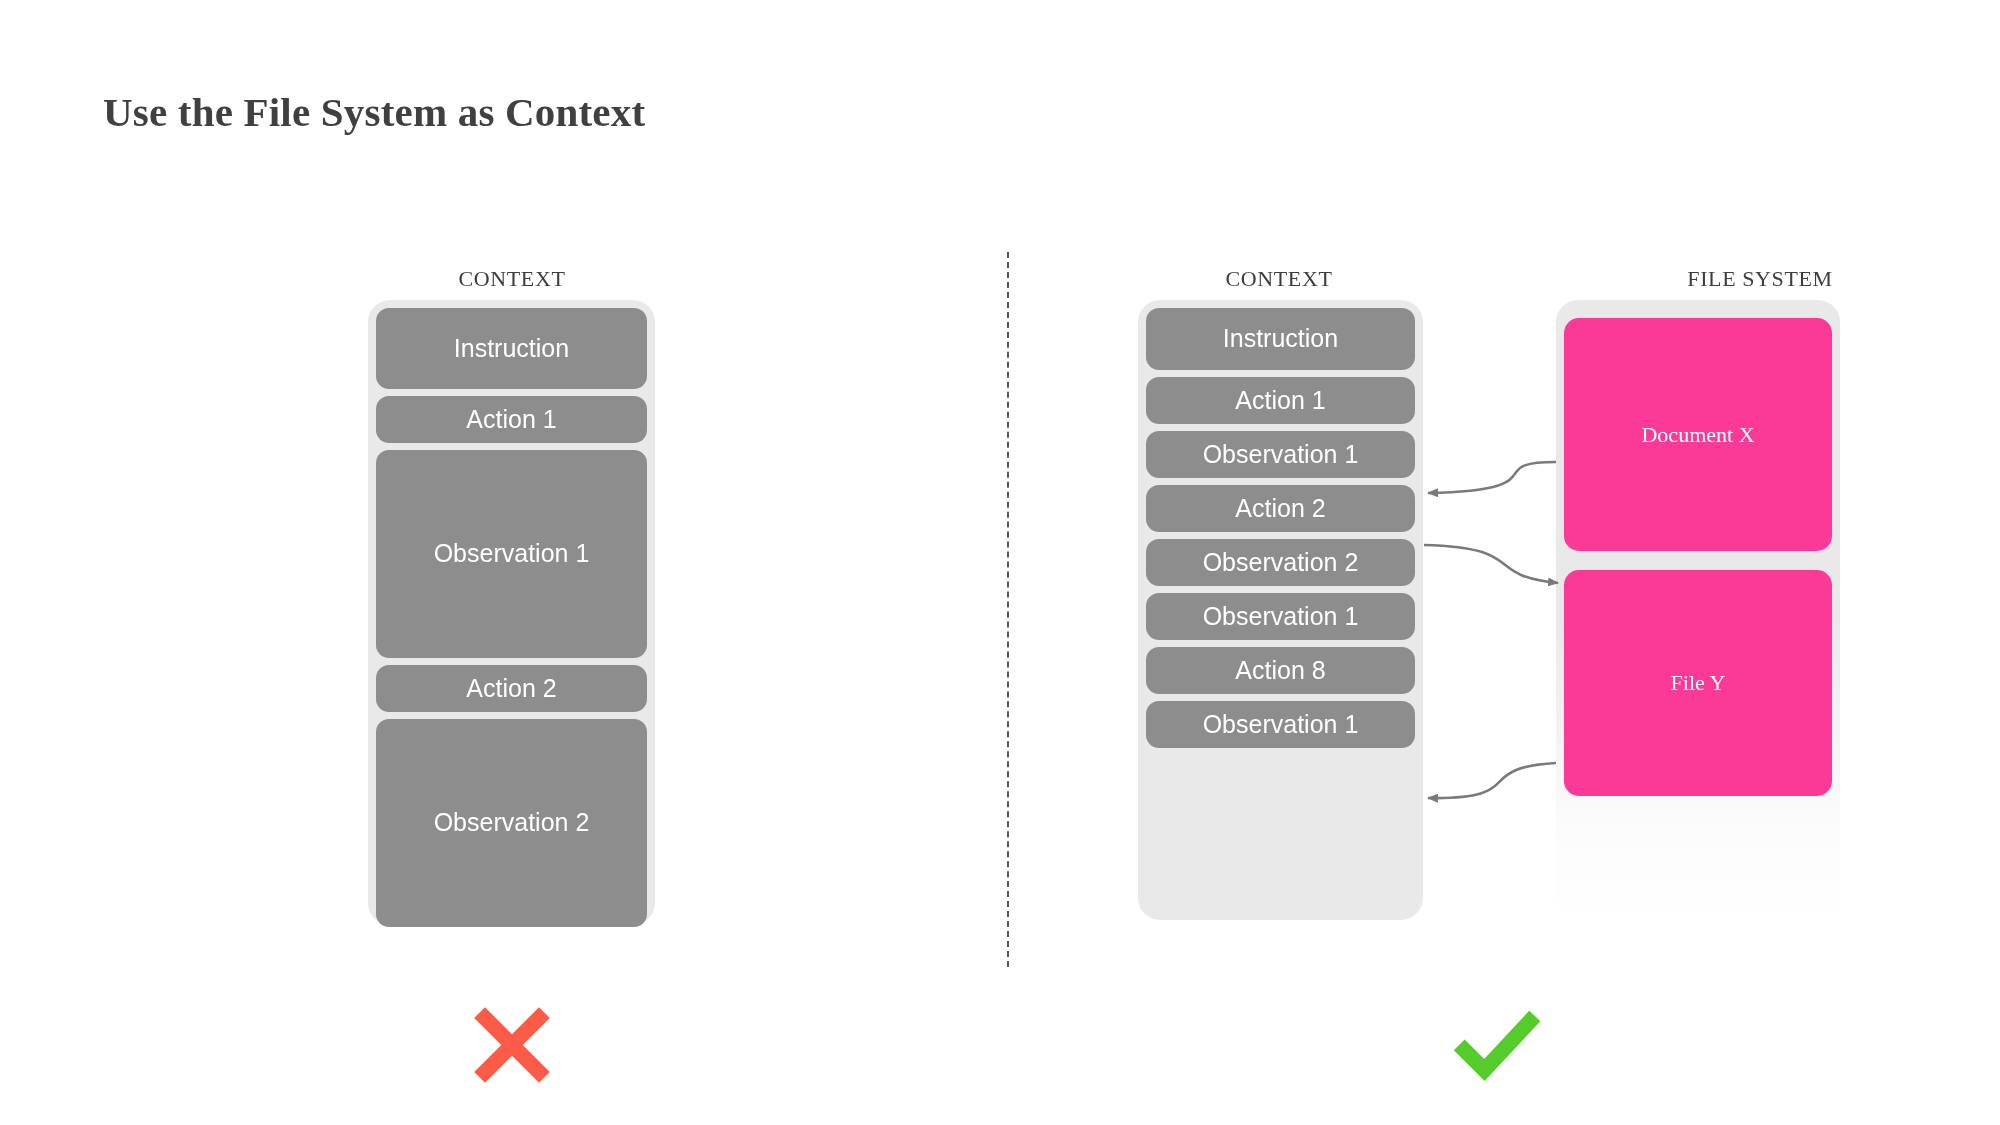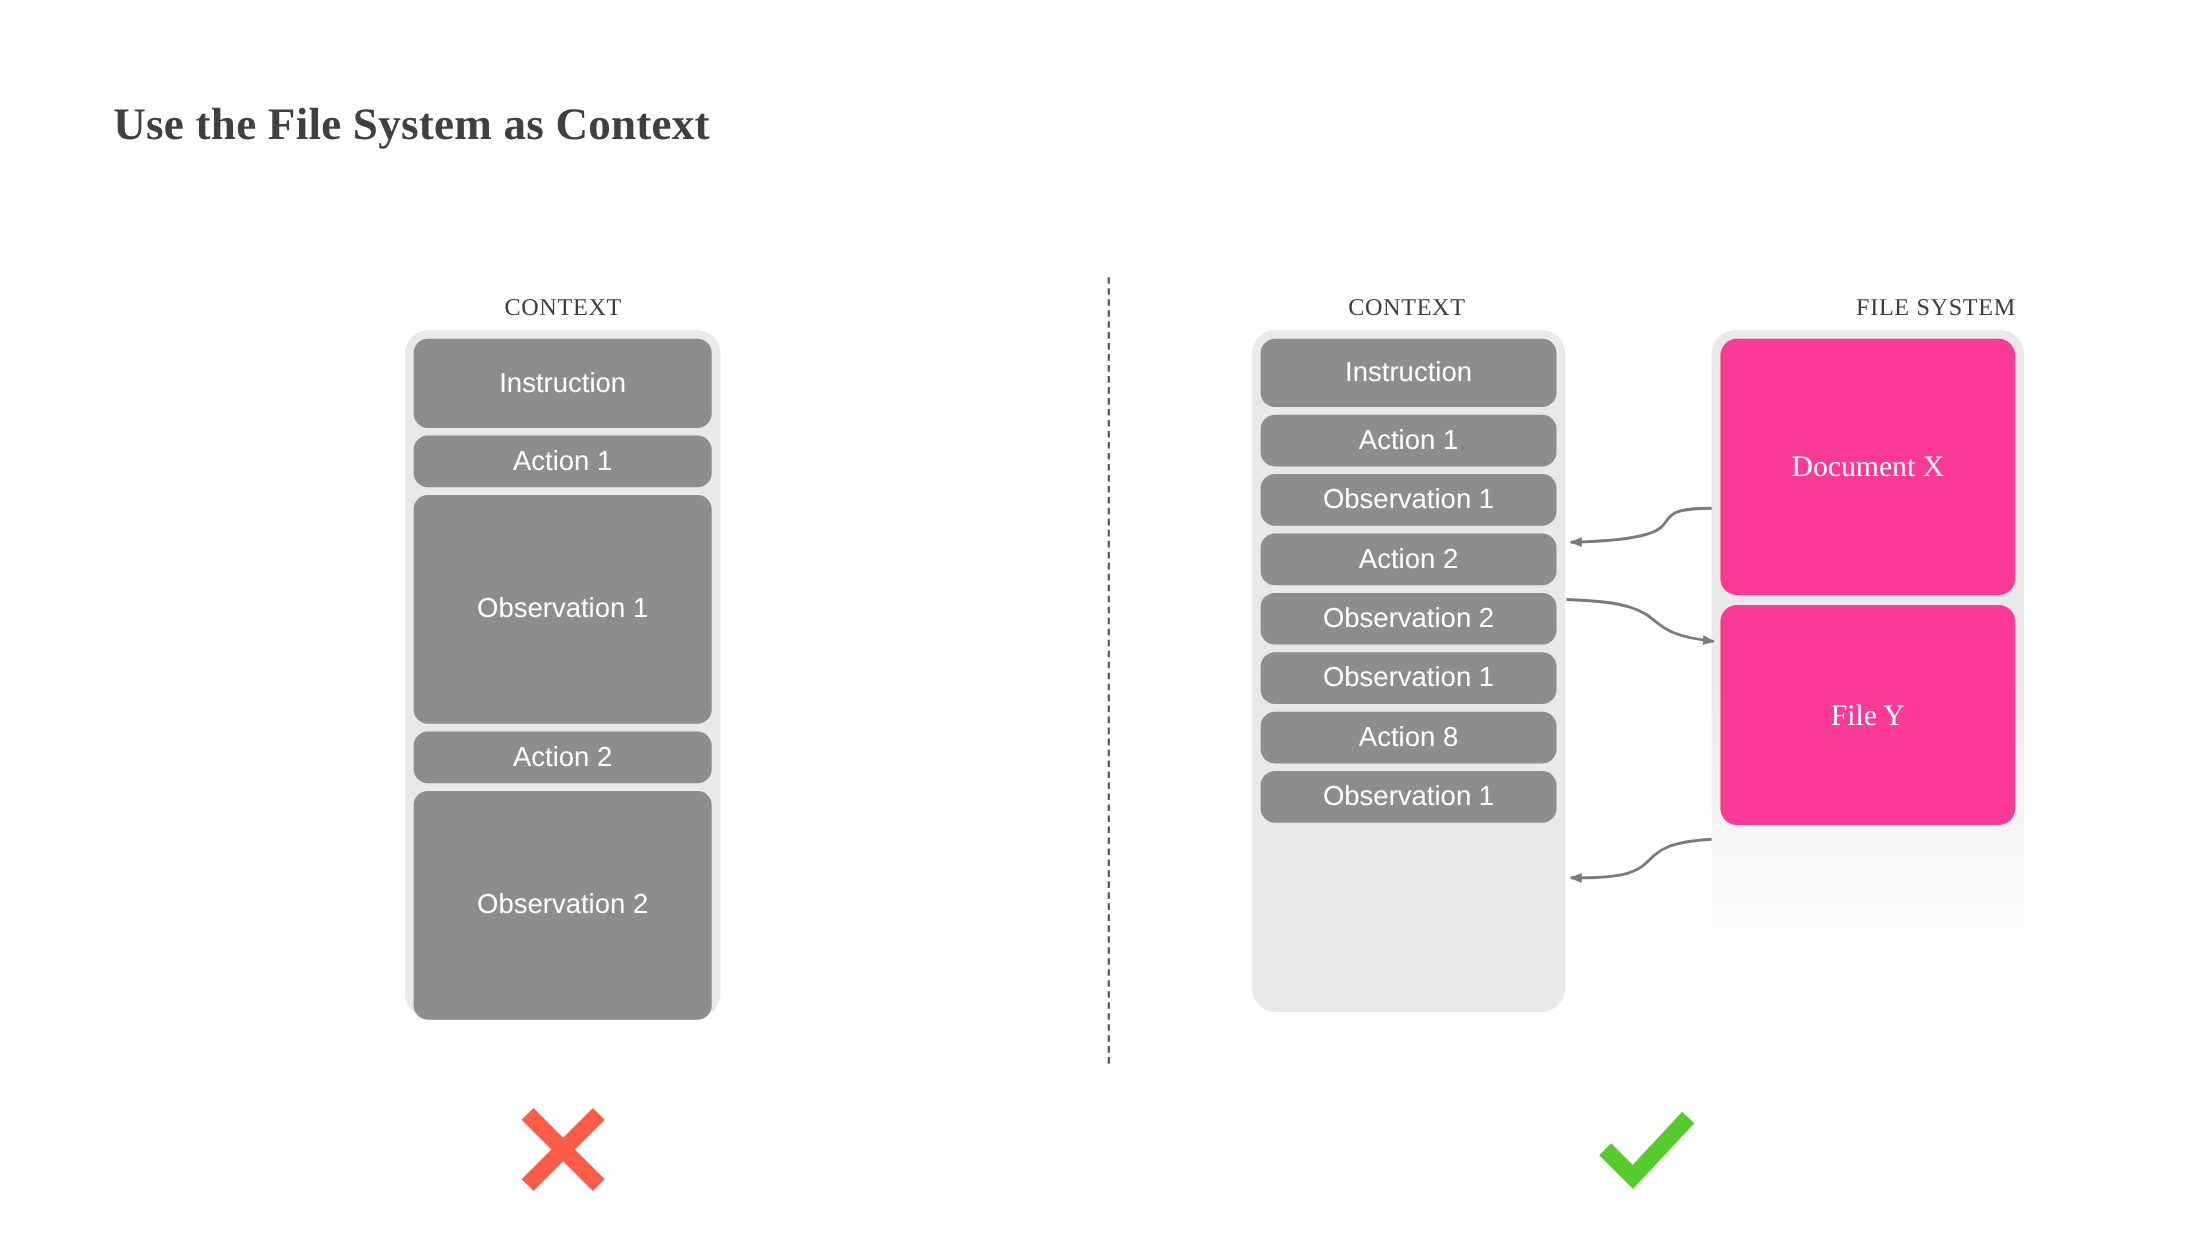--- a/index.html
+++ b/index.html
@@ -121,13 +121,14 @@
     border-radius: 15px;
     color: #ffffff;
     font-family: "Liberation Serif", serif;
-    font-size: 27px;
+    font-size: 22px;
     display: flex;
     align-items: center;
     justify-content: center;
     box-sizing: border-box;
     flex: 0 0 auto;
     text-align: center;
+    margin-top: 10px;
   }
   .file-block.doc-x  { height: 233px; }
   .file-block.file-y { height: 200px; }

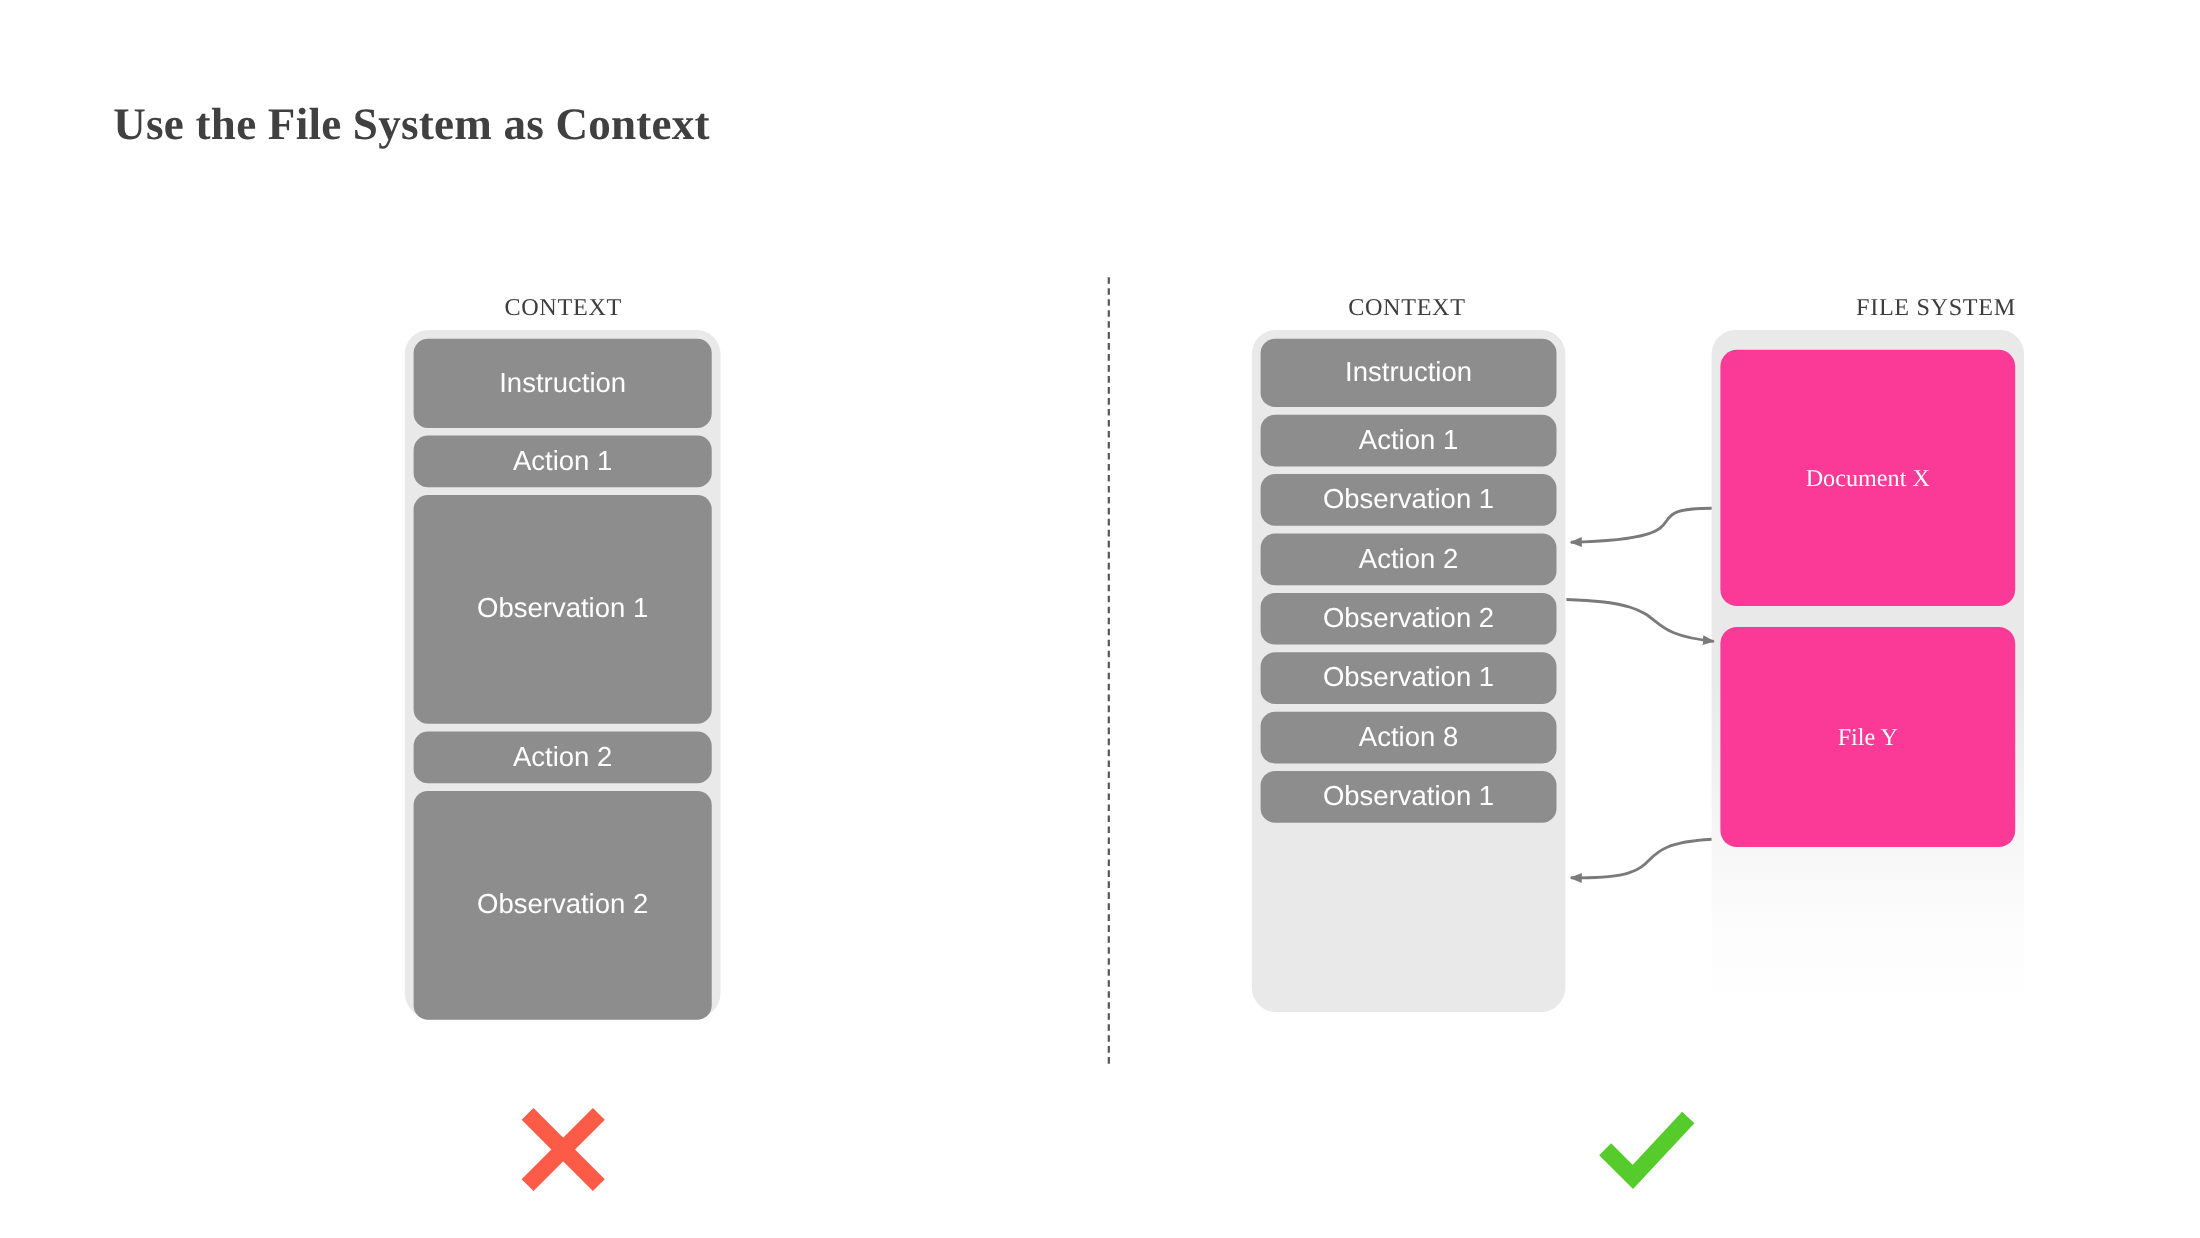--- a/index.html
+++ b/index.html
@@ -131,7 +131,7 @@
     margin-top: 10px;
   }
   .file-block.doc-x  { height: 233px; }
-  .file-block.file-y { height: 200px; }
+  .file-block.file-y { height: 226px; }
 
   
   .arrows {

